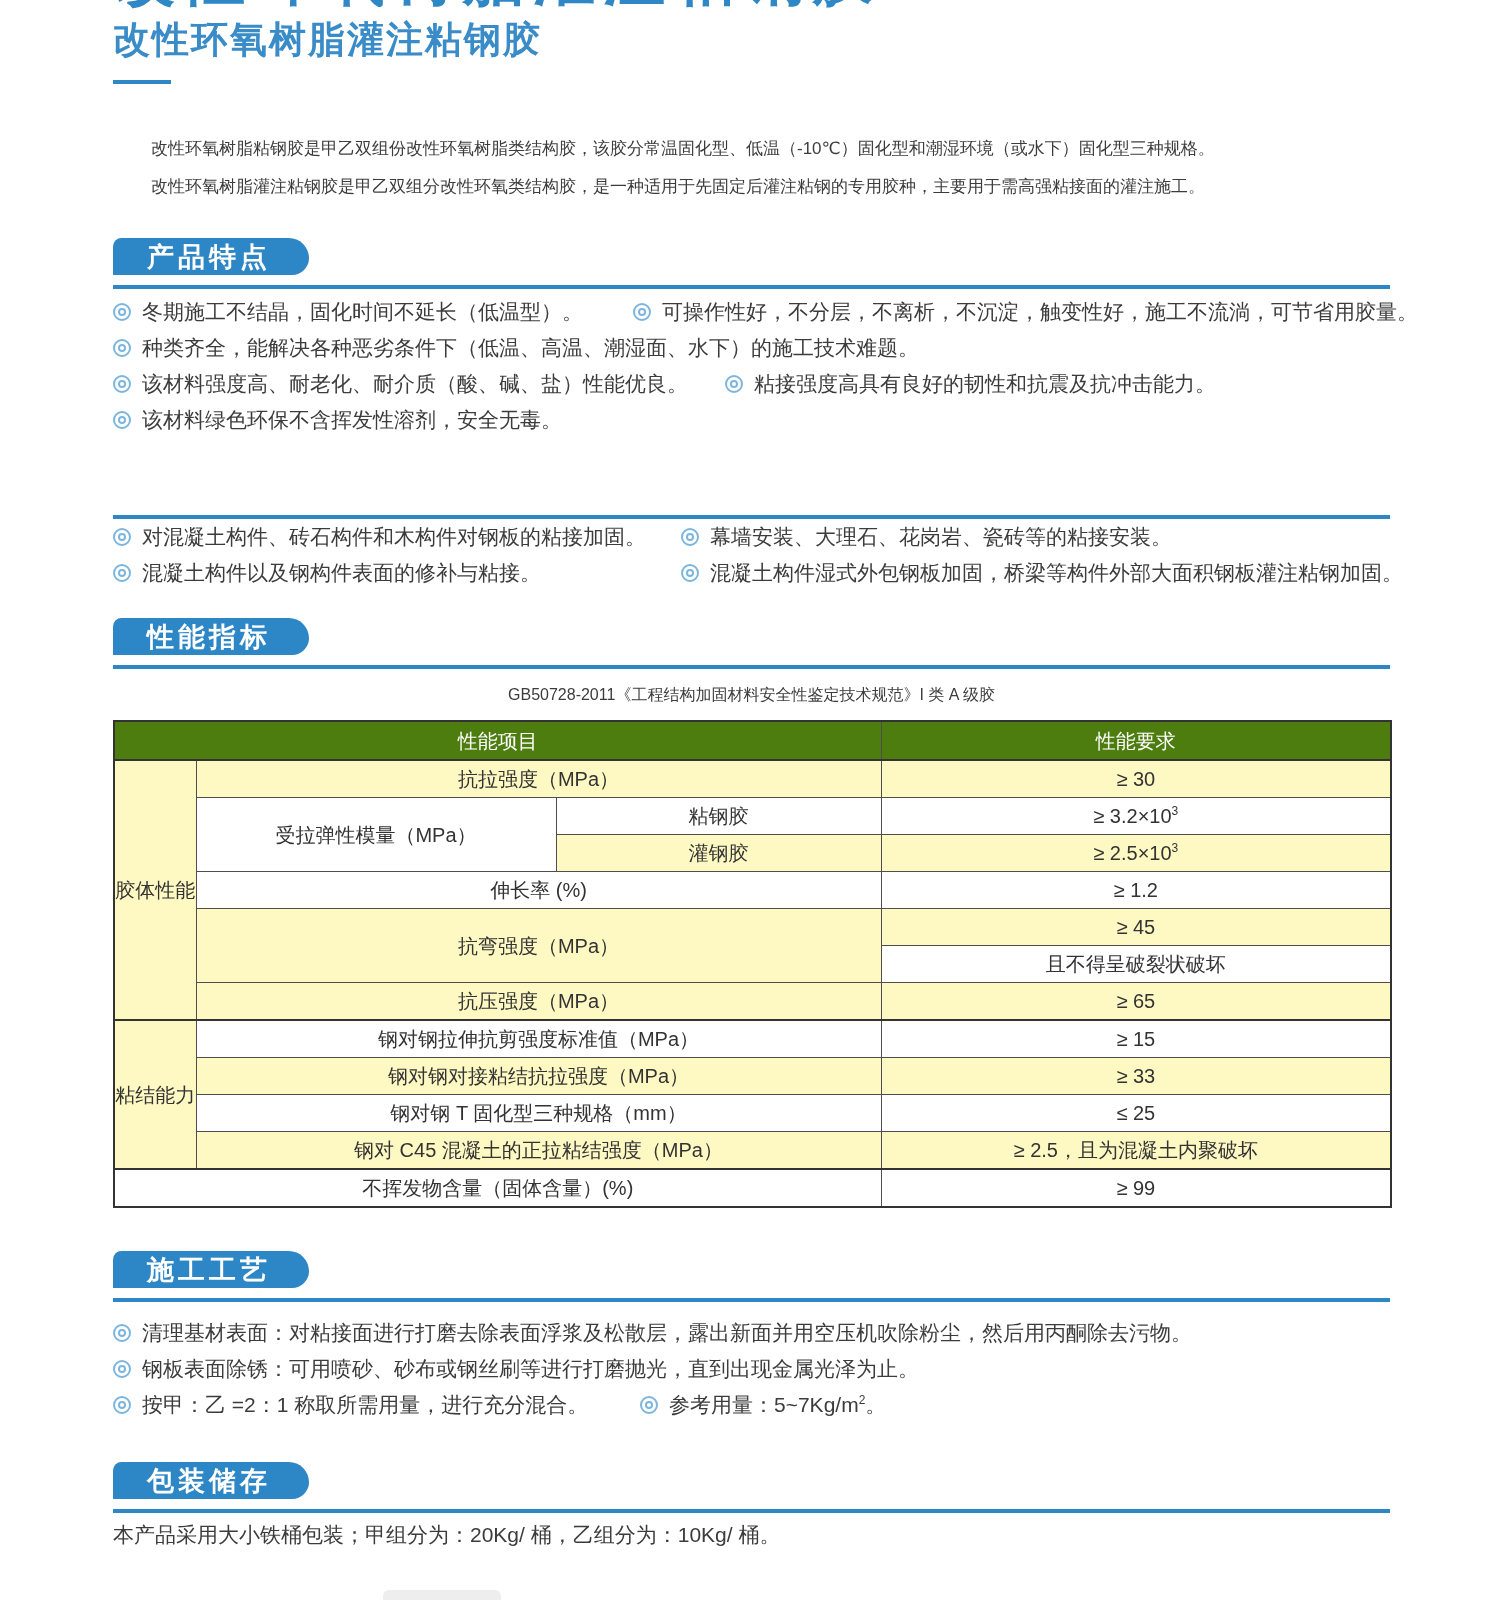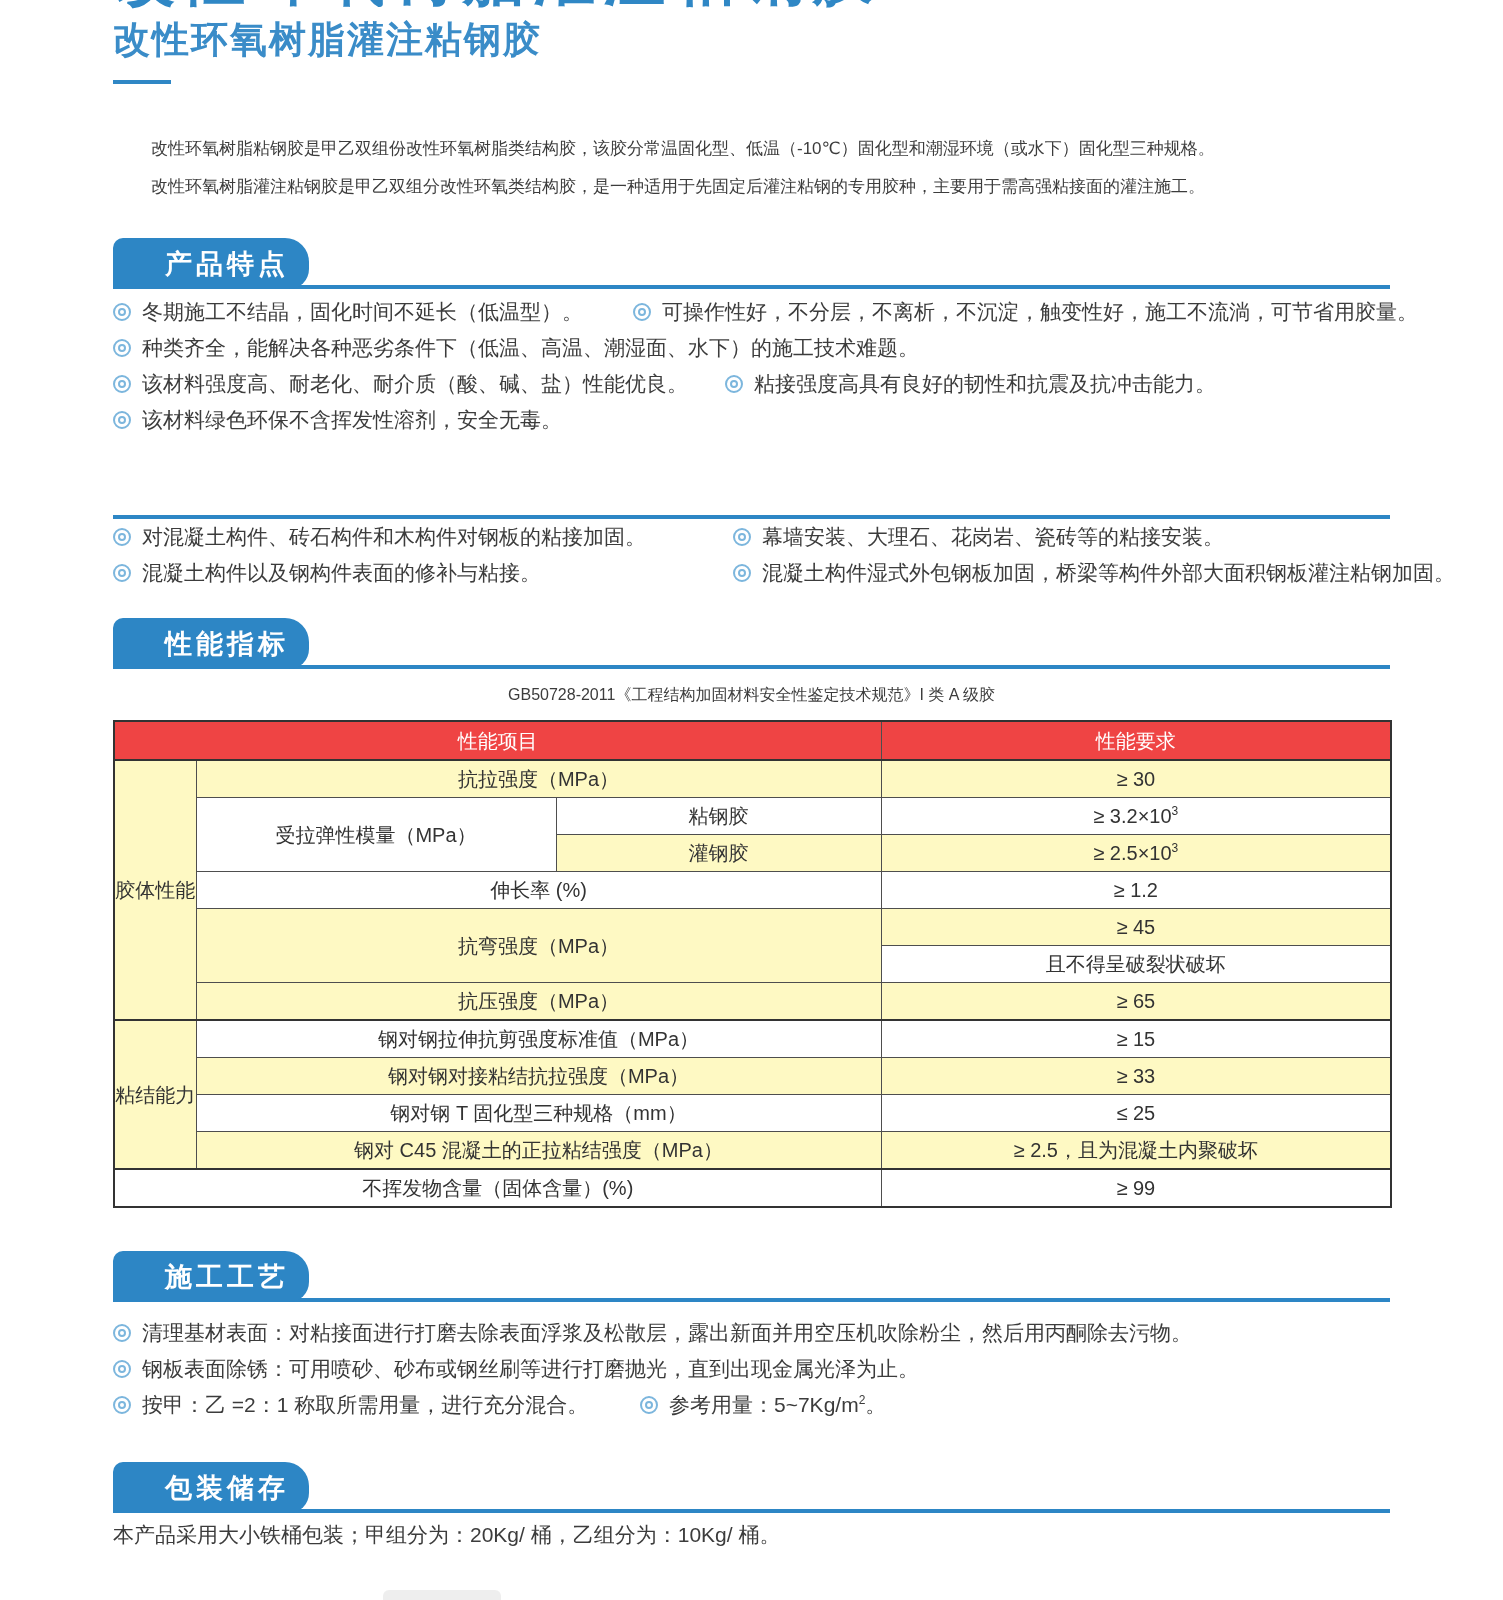--- a/index.html
+++ b/index.html
@@ -28,9 +28,9 @@
   .sec { position:relative; height:51px; }
   .sec-line { position:absolute; left:0; right:0; bottom:0; height:4px; background:#2d86c5; }
   .sec-tab {
-    position:absolute; left:0; top:0; height:51px; width:196px; box-sizing:border-box;
+    position:absolute; left:0; top:0; height:37px; width:196px; box-sizing:border-box;
     background:#2d86c5; border-radius:10px 24px 20px 0;
-    color:#ffffff; display:flex; align-items:center; padding-left:52px;
+    color:#ffffff; display:flex; align-items:center; padding-left:34px;
     font-size:27px; font-weight:bold; letter-spacing:4px;
   }
   .sec-features { margin-top:32px; }

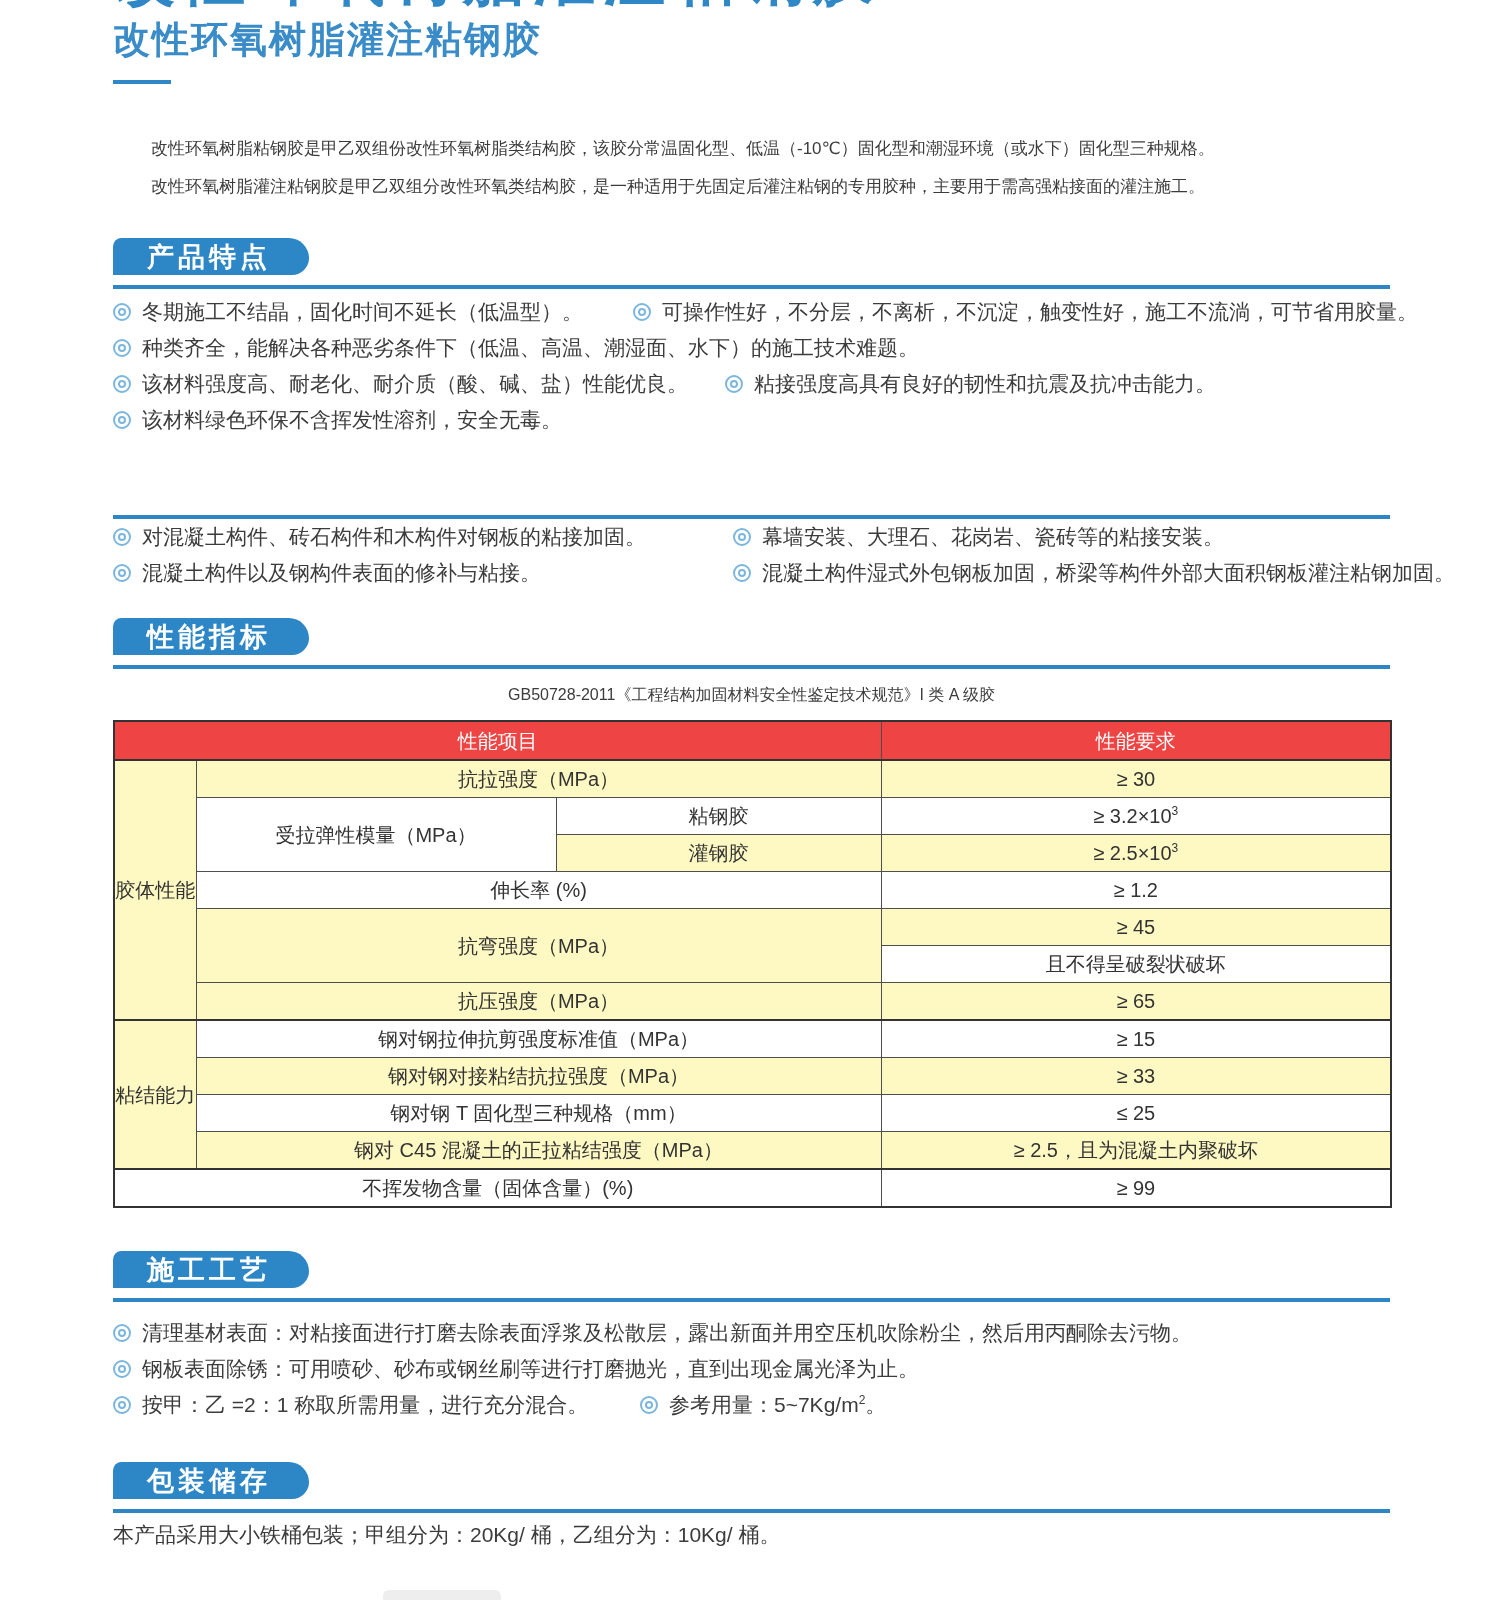--- a/index.html
+++ b/index.html
@@ -49,7 +49,7 @@
   .brow .right { position:absolute; top:0; }
   .roff-520 .right { left:520px;font-family:Liberation Serif, serif; }
   .roff-612 .right { left:612px; }
-  .roff-586 .right { left:620px; }
+  .roff-586 .right { left:568px; }
   .roff-527 .right { left:527px; }
 
   .bullet { display:inline-block; width:18px; height:18px; box-sizing:border-box;

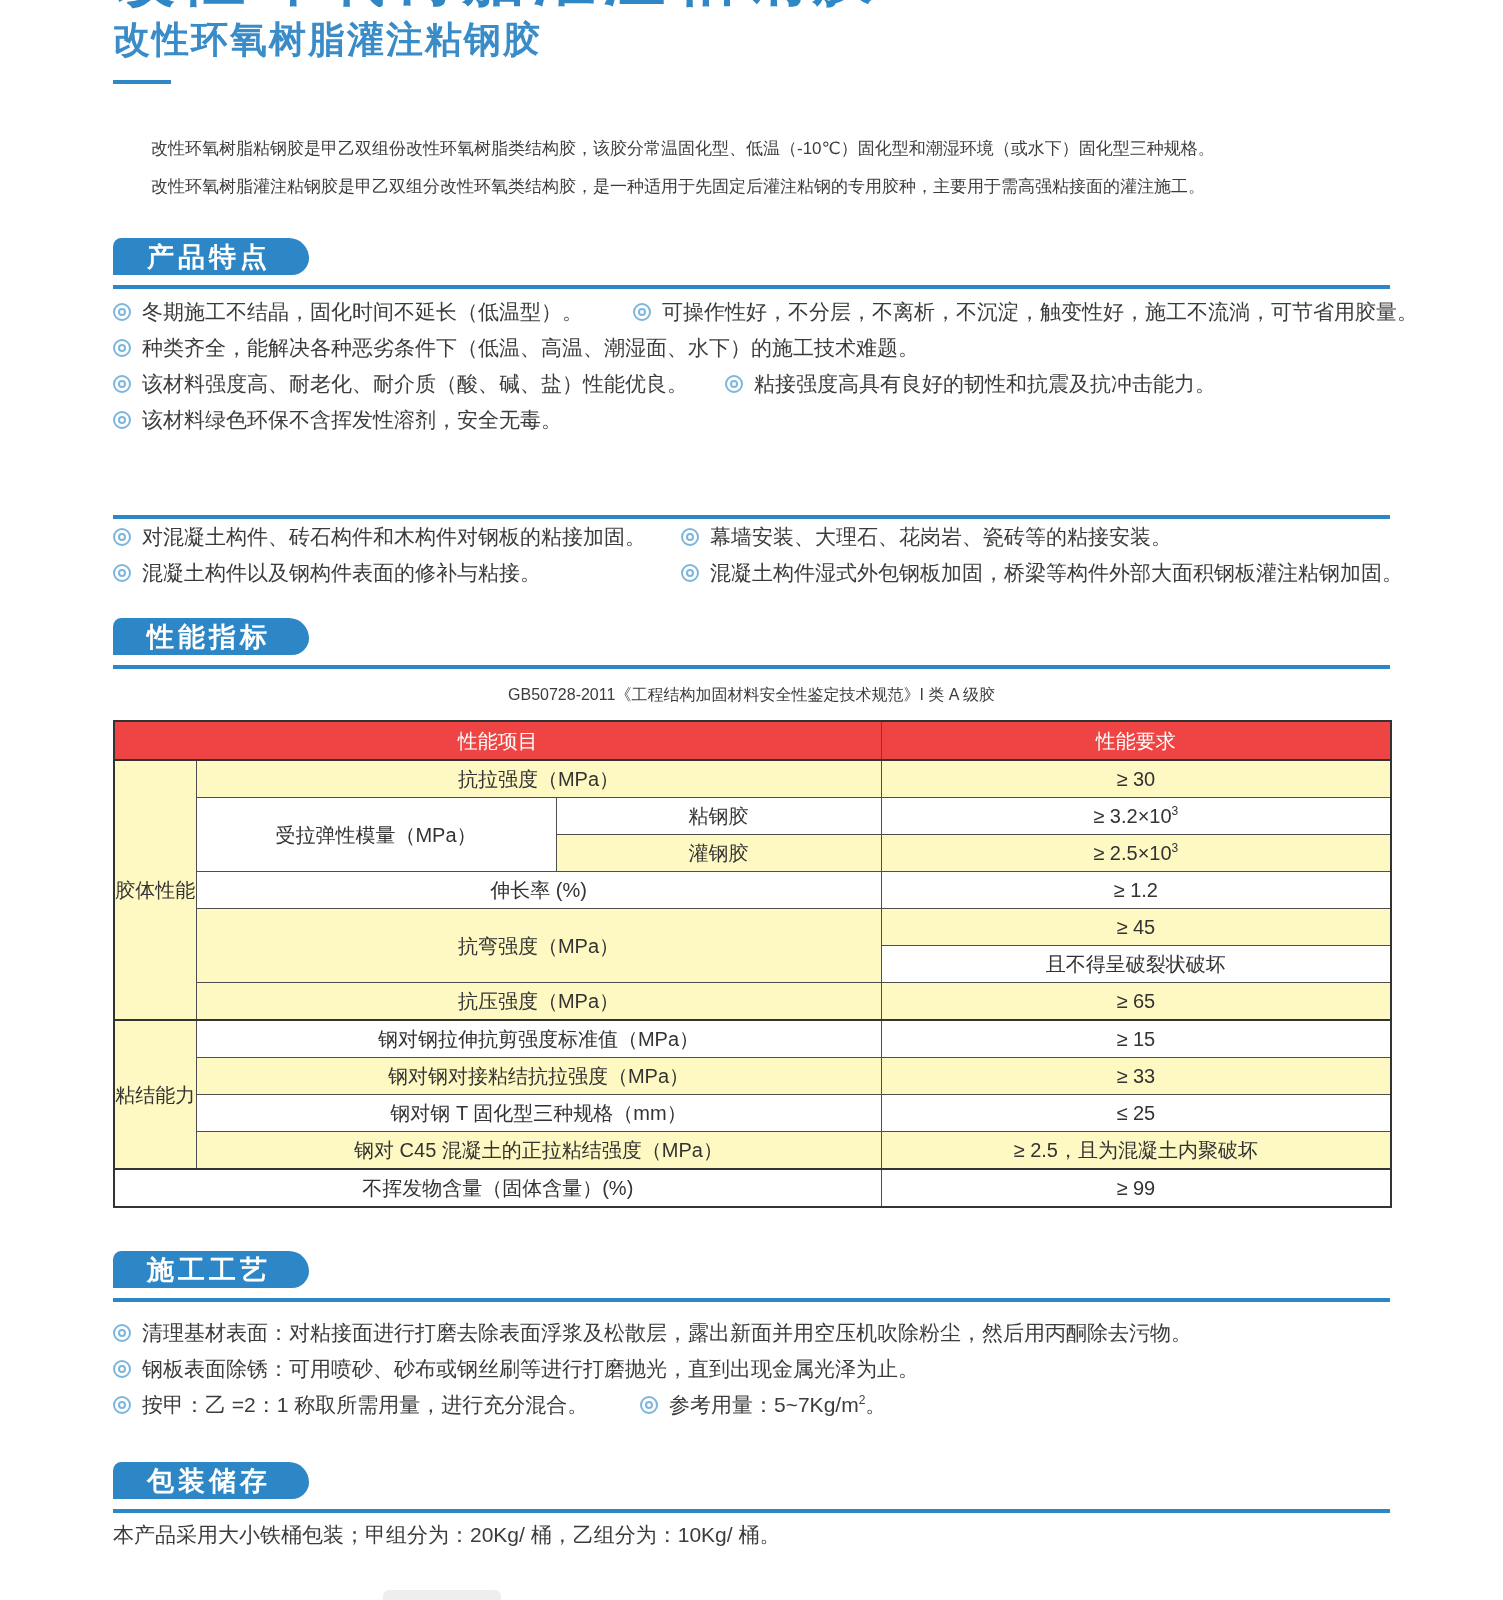--- a/index.html
+++ b/index.html
@@ -70,7 +70,7 @@
     border:1px solid #4e4e4e; text-align:center; vertical-align:middle;
     padding:0; height:36px; line-height:26px; overflow:hidden;
   }
-  table.perf thead th { background:#ef4444; color:#ffffff; font-weight:normal; height:37px;
+  table.perf thead th { background:#4d7c0f; color:#ffffff; font-weight:normal; height:37px;
     border-bottom:2px solid #333333;margin-left:28px; }
   td.gray { background:#fef9c3; }
   td.white { background:#ffffff; }

